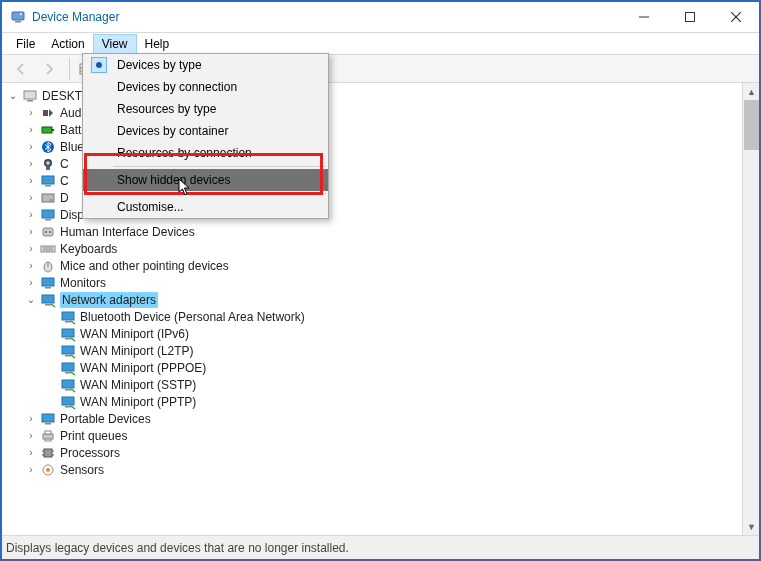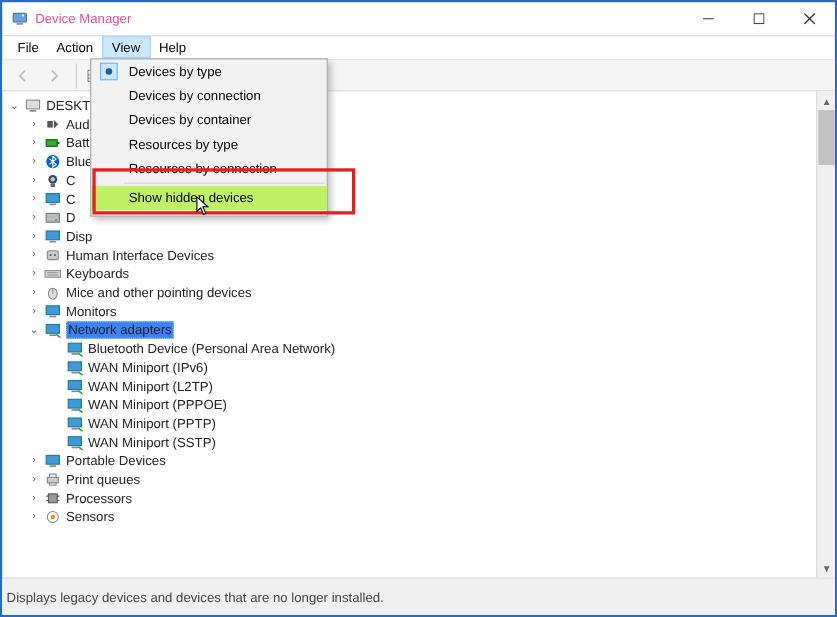--- a/index.html
+++ b/index.html
@@ -19,7 +19,7 @@
   display: flex;
   align-items: center;
   padding-left: 8px;
-  color: #ec4899;
+  color: #0369a1;
   font-size: 12px;
   border-bottom: 1px solid #d9d9d9;
 }

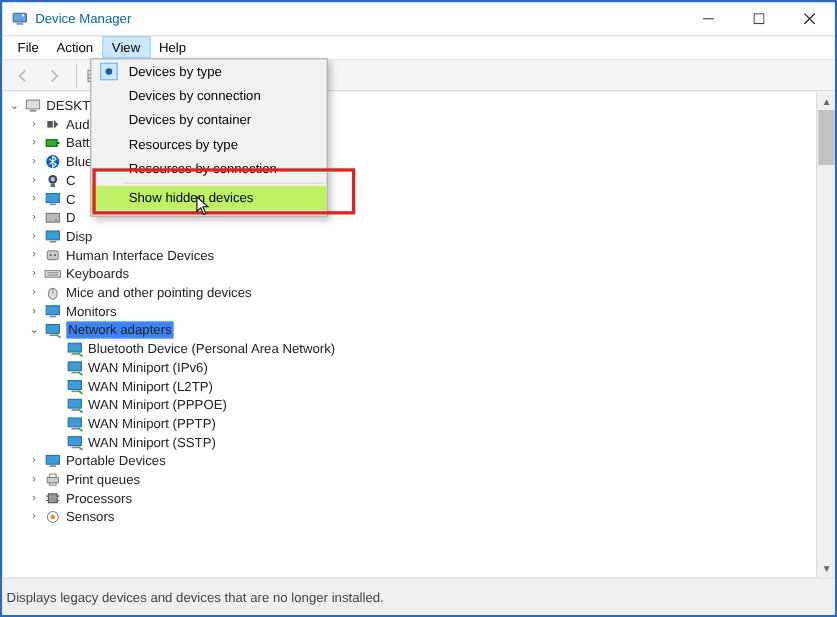--- a/index.html
+++ b/index.html
@@ -35,7 +35,7 @@
 
 .menubar {
   height: 22px;
-  display:flex; align-items:flex-start;
+  display:flex; align-items:center;
   font-size:12px;
   padding-left: 6px;
   border-bottom: 1px solid #d9d9d9;

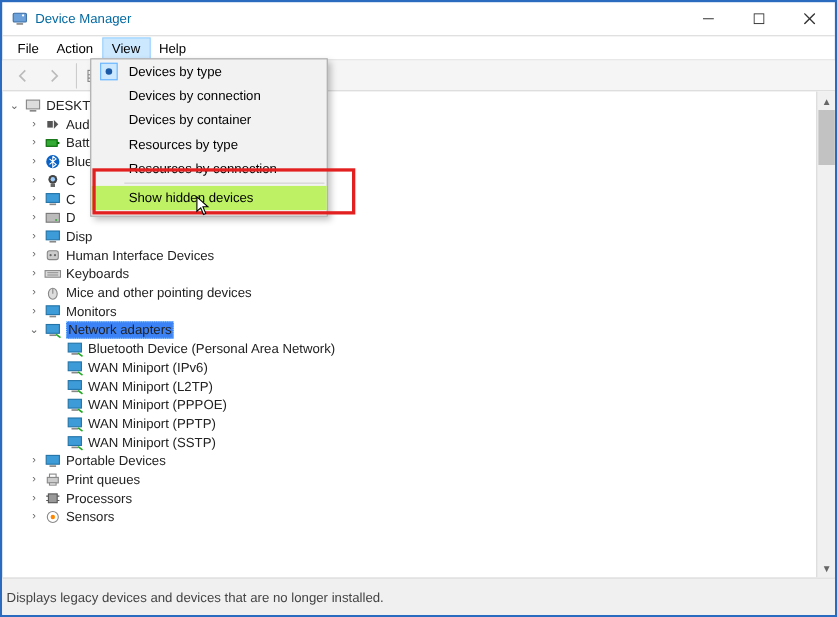--- a/index.html
+++ b/index.html
@@ -130,7 +130,7 @@
 .viewmenu {
   position:absolute;
   left:82px; top:53px;
-  width:216px;
+  width:247px;
   background:#f2f2f2;
   border:1px solid #a6a6a6;
   box-shadow:3px 3px 6px rgba(0,0,0,0.25);

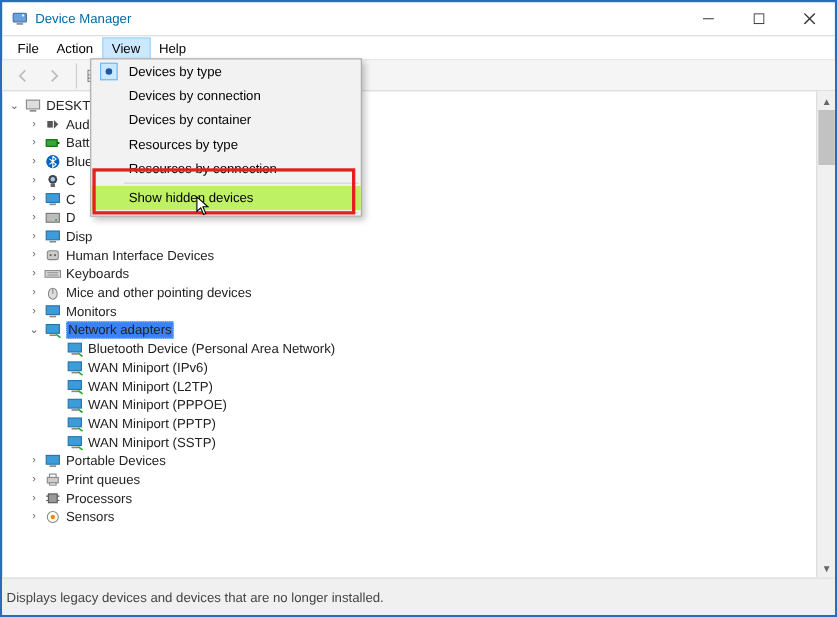--- a/index.html
+++ b/index.html
@@ -542,10 +542,10 @@
         <span>Devices by connection</span>
       </div>
       <div class="vm-row">
+        <span>Resources by type</span>
+      </div>
+      <div class="vm-row">
         <span>Devices by container</span>
-      </div>
-      <div class="vm-row">
-        <span>Resources by type</span>
       </div>
       <div class="vm-row">
         <span>Resources by connection</span>

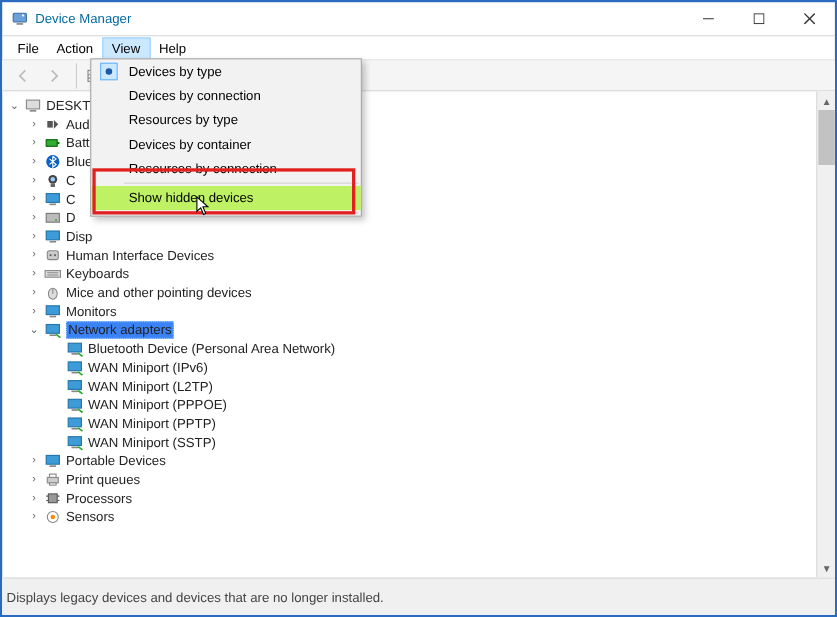--- a/index.html
+++ b/index.html
@@ -147,7 +147,7 @@
   height:1px; background:#d0d0d0; margin:2px 2px 2px 30px; padding:0;
 }
 .viewmenu .vm-row.highlight {
-  background:#bef264;
+  background:#737373;
 }
 .viewmenu .vm-check {
   position:absolute; left:8px;

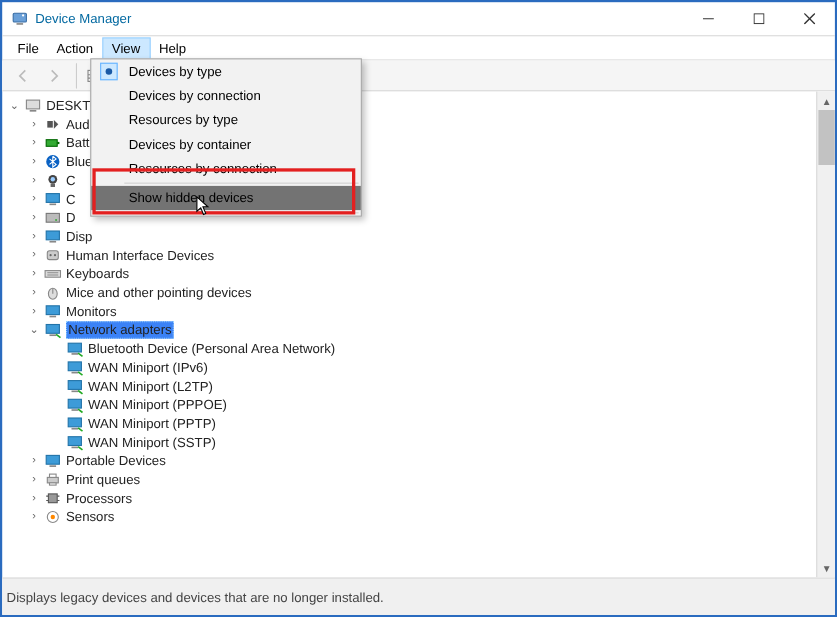--- a/index.html
+++ b/index.html
@@ -558,6 +558,11 @@
       </div>
     </div>
   <div class="vm-row sep"></div>
+  <div id="vm3">
+      <div class="vm-row">
+        <span>Customise...</span>
+      </div>
+    </div>
 </div>
 
 <div class="callout" style="left:84px; top:153px; width:239px; height:42px"></div>

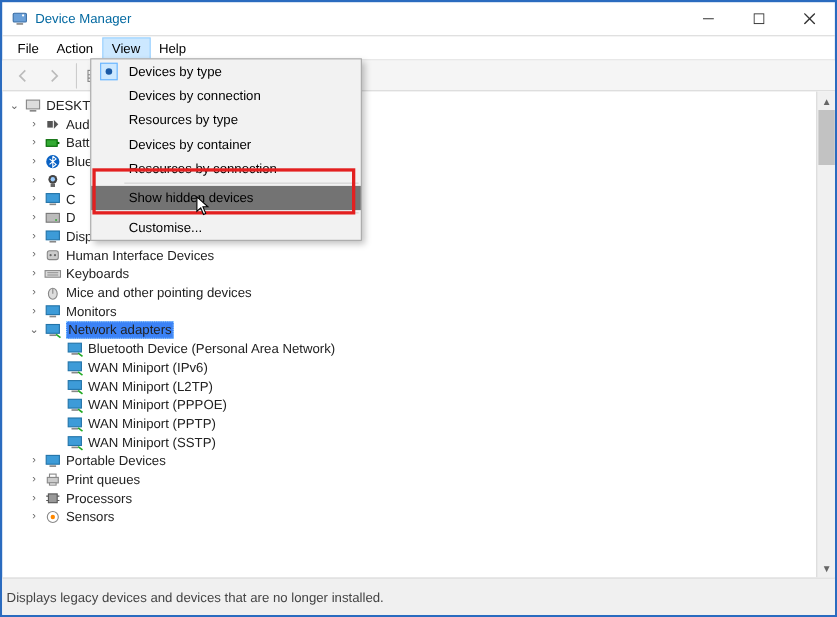--- a/index.html
+++ b/index.html
@@ -121,7 +121,7 @@
 .indent.l3 { width:54px; }
 
 .selected {
-  background:#3b82f6;
+  background:#7dd3fc;
   border:1px dotted #99d1ff;
   padding:0 1px;
 }

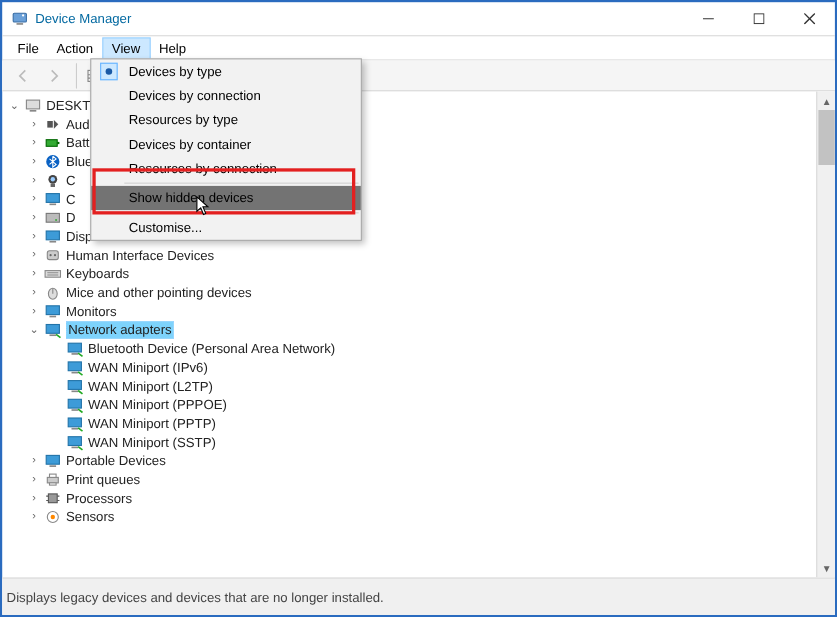--- a/index.html
+++ b/index.html
@@ -451,18 +451,18 @@
                 <line x1="11" y1="12" x2="15" y2="15" stroke="#2a2" stroke-width="1.5"></line>
               </svg>
             </span>
+            <span>WAN Miniport (SSTP)</span>
+          </div>
+          <div class="tree-row">
+            <span class="indent l3"></span>
+            <span class="dev-icon">
+              <svg width="16" height="16">
+                <rect x="2" y="3" width="12" height="8" fill="#3d9bd8" stroke="#2273a8"></rect>
+                <rect x="5" y="12" width="6" height="1.5" fill="#888"></rect>
+                <line x1="11" y1="12" x2="15" y2="15" stroke="#2a2" stroke-width="1.5"></line>
+              </svg>
+            </span>
             <span>WAN Miniport (PPTP)</span>
-          </div>
-          <div class="tree-row">
-            <span class="indent l3"></span>
-            <span class="dev-icon">
-              <svg width="16" height="16">
-                <rect x="2" y="3" width="12" height="8" fill="#3d9bd8" stroke="#2273a8"></rect>
-                <rect x="5" y="12" width="6" height="1.5" fill="#888"></rect>
-                <line x1="11" y1="12" x2="15" y2="15" stroke="#2a2" stroke-width="1.5"></line>
-              </svg>
-            </span>
-            <span>WAN Miniport (SSTP)</span>
           </div>
           <div class="tree-row">
             <span class="indent l1"></span>

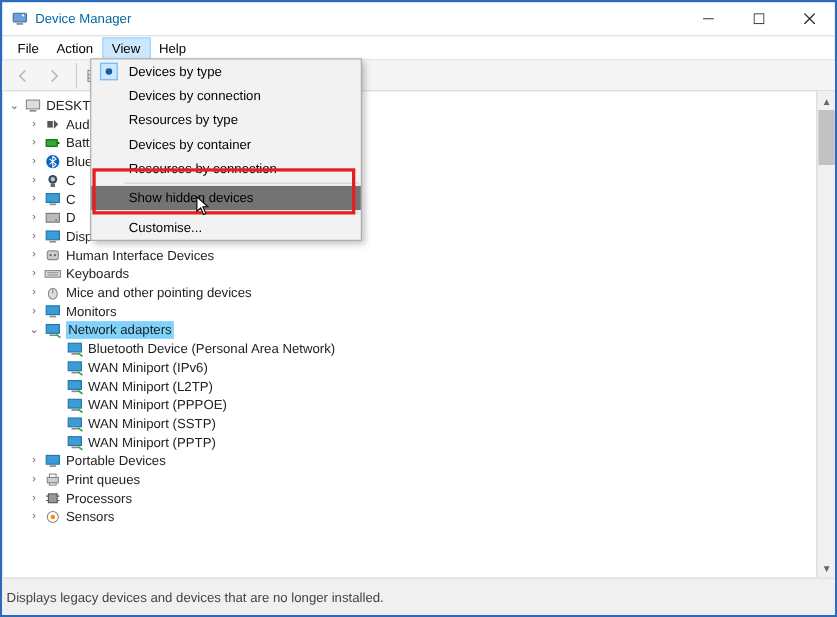--- a/index.html
+++ b/index.html
@@ -173,7 +173,7 @@
 
 
 .statusbar {
-  height:34px;
+  height:24px;
   border-top:1px solid #d9d9d9;
   background:#f0f0f0;
   font-size:12px;

